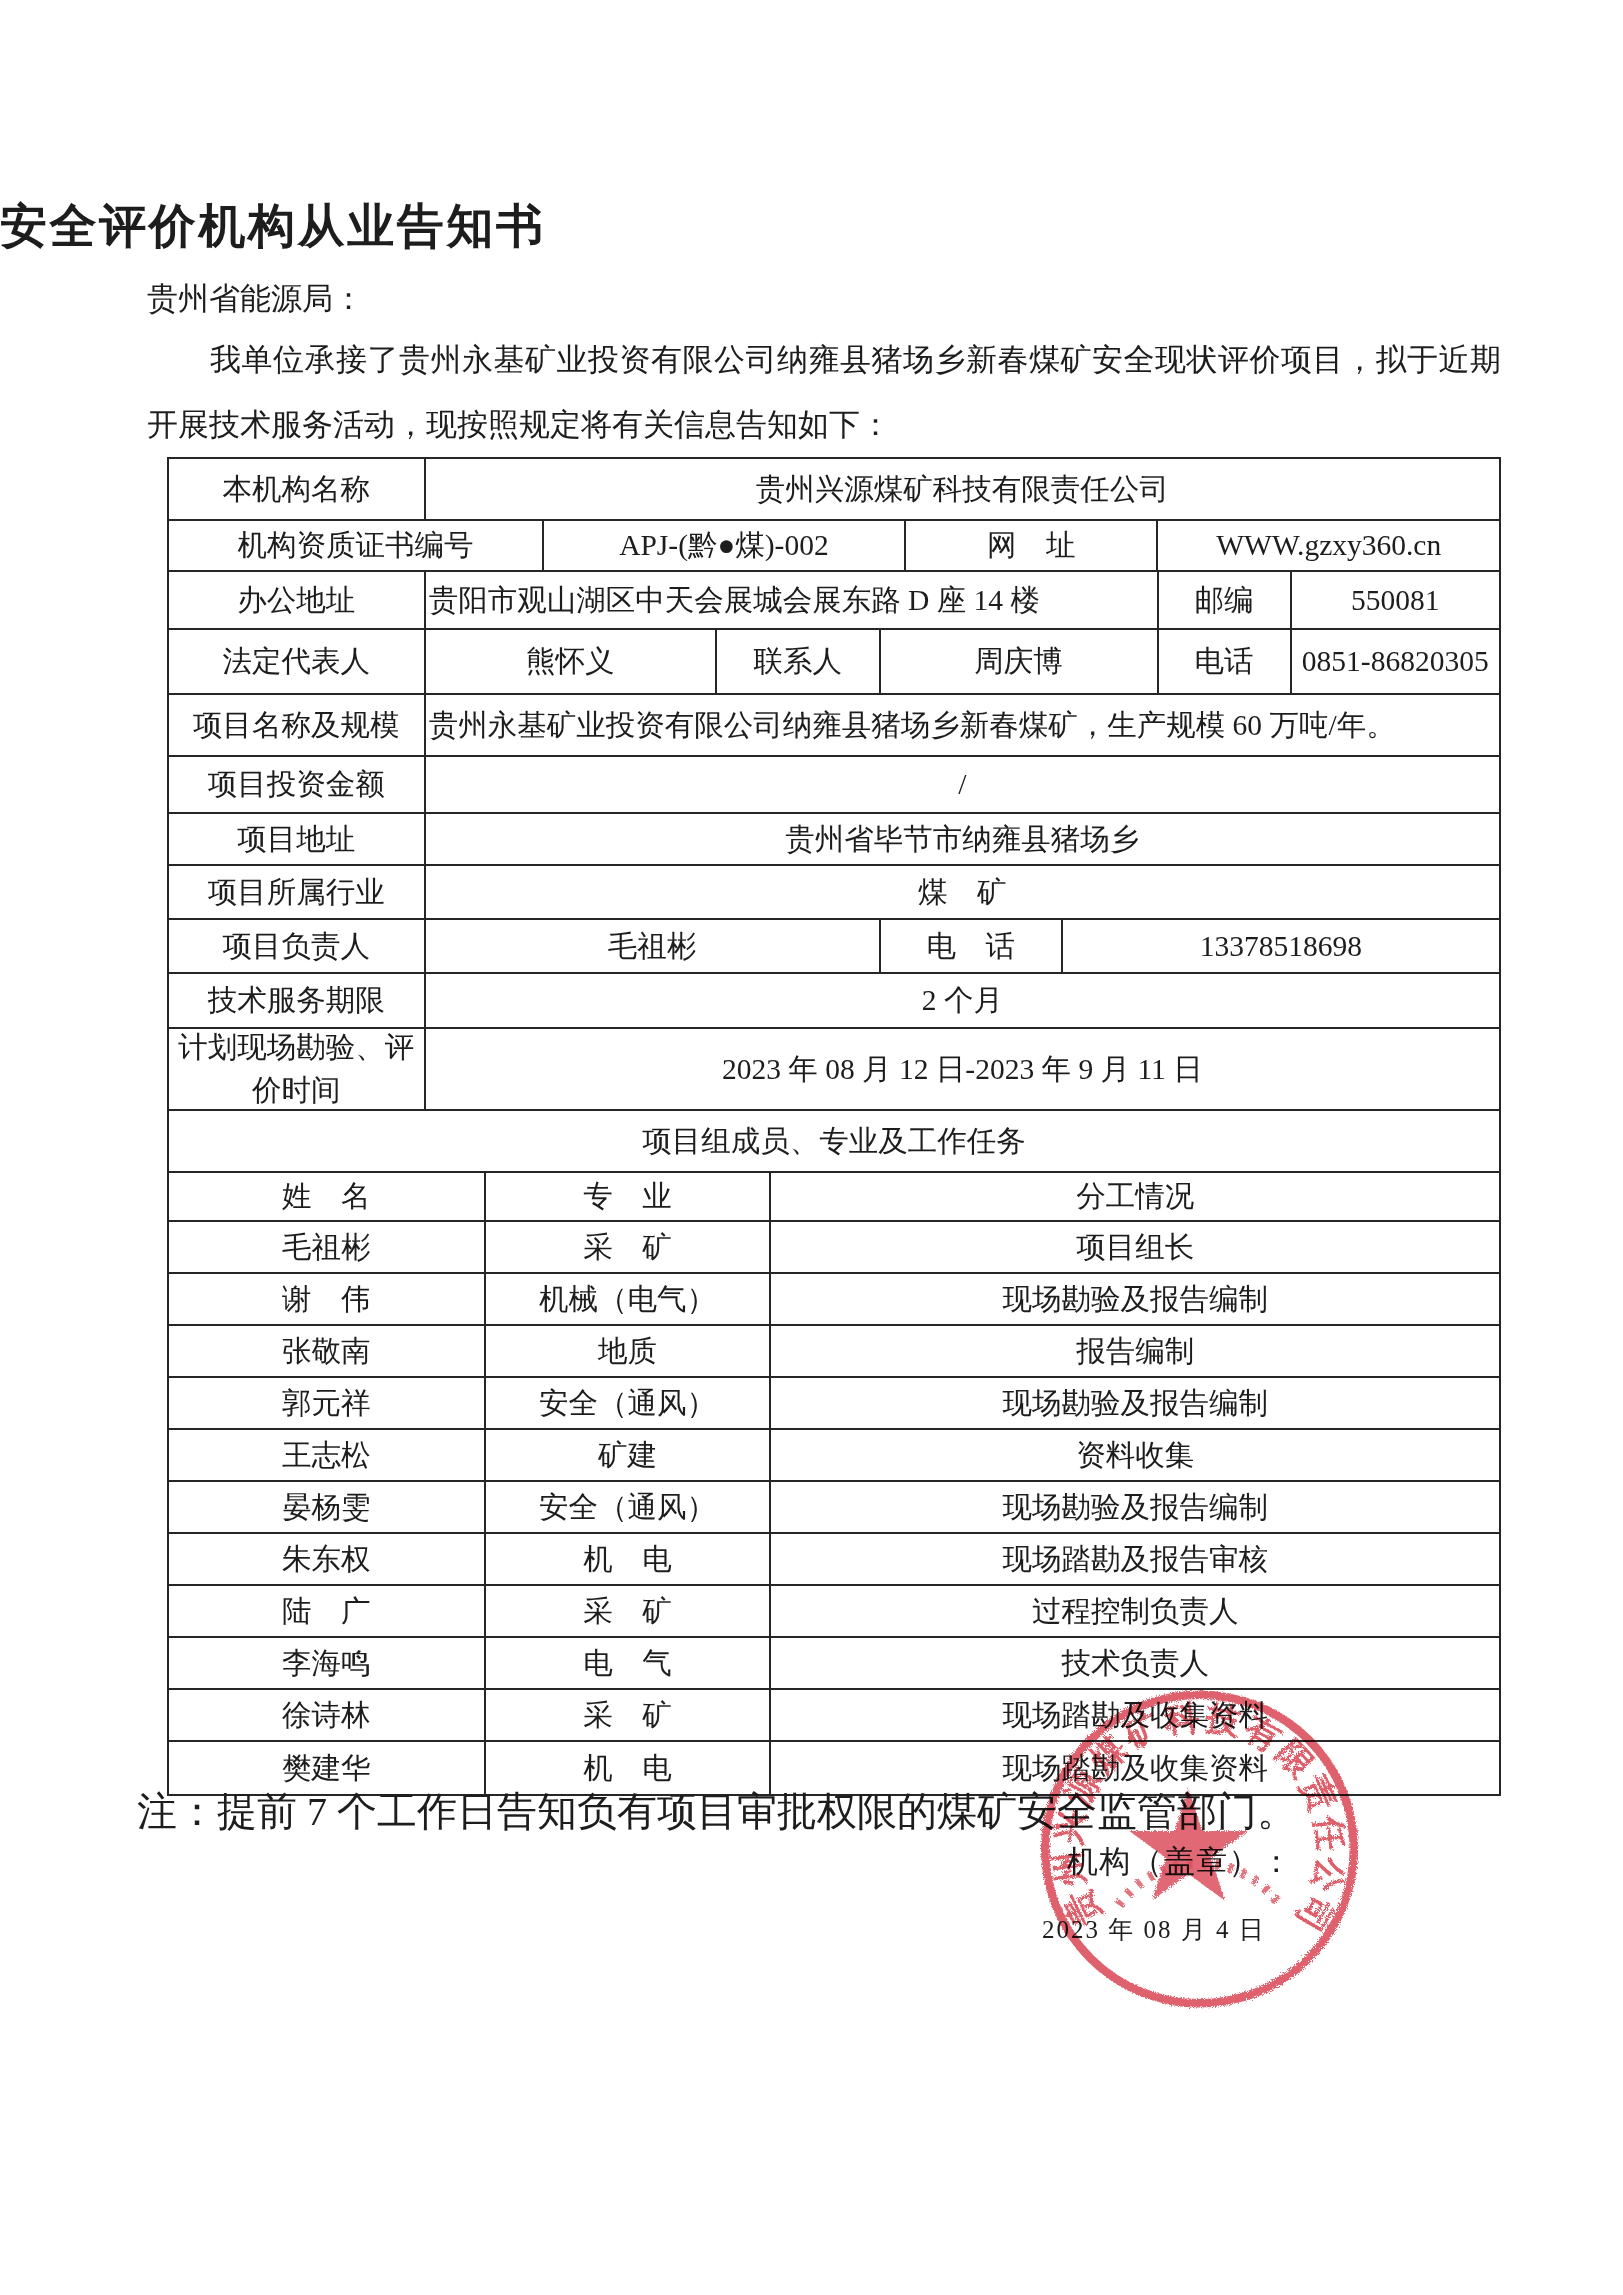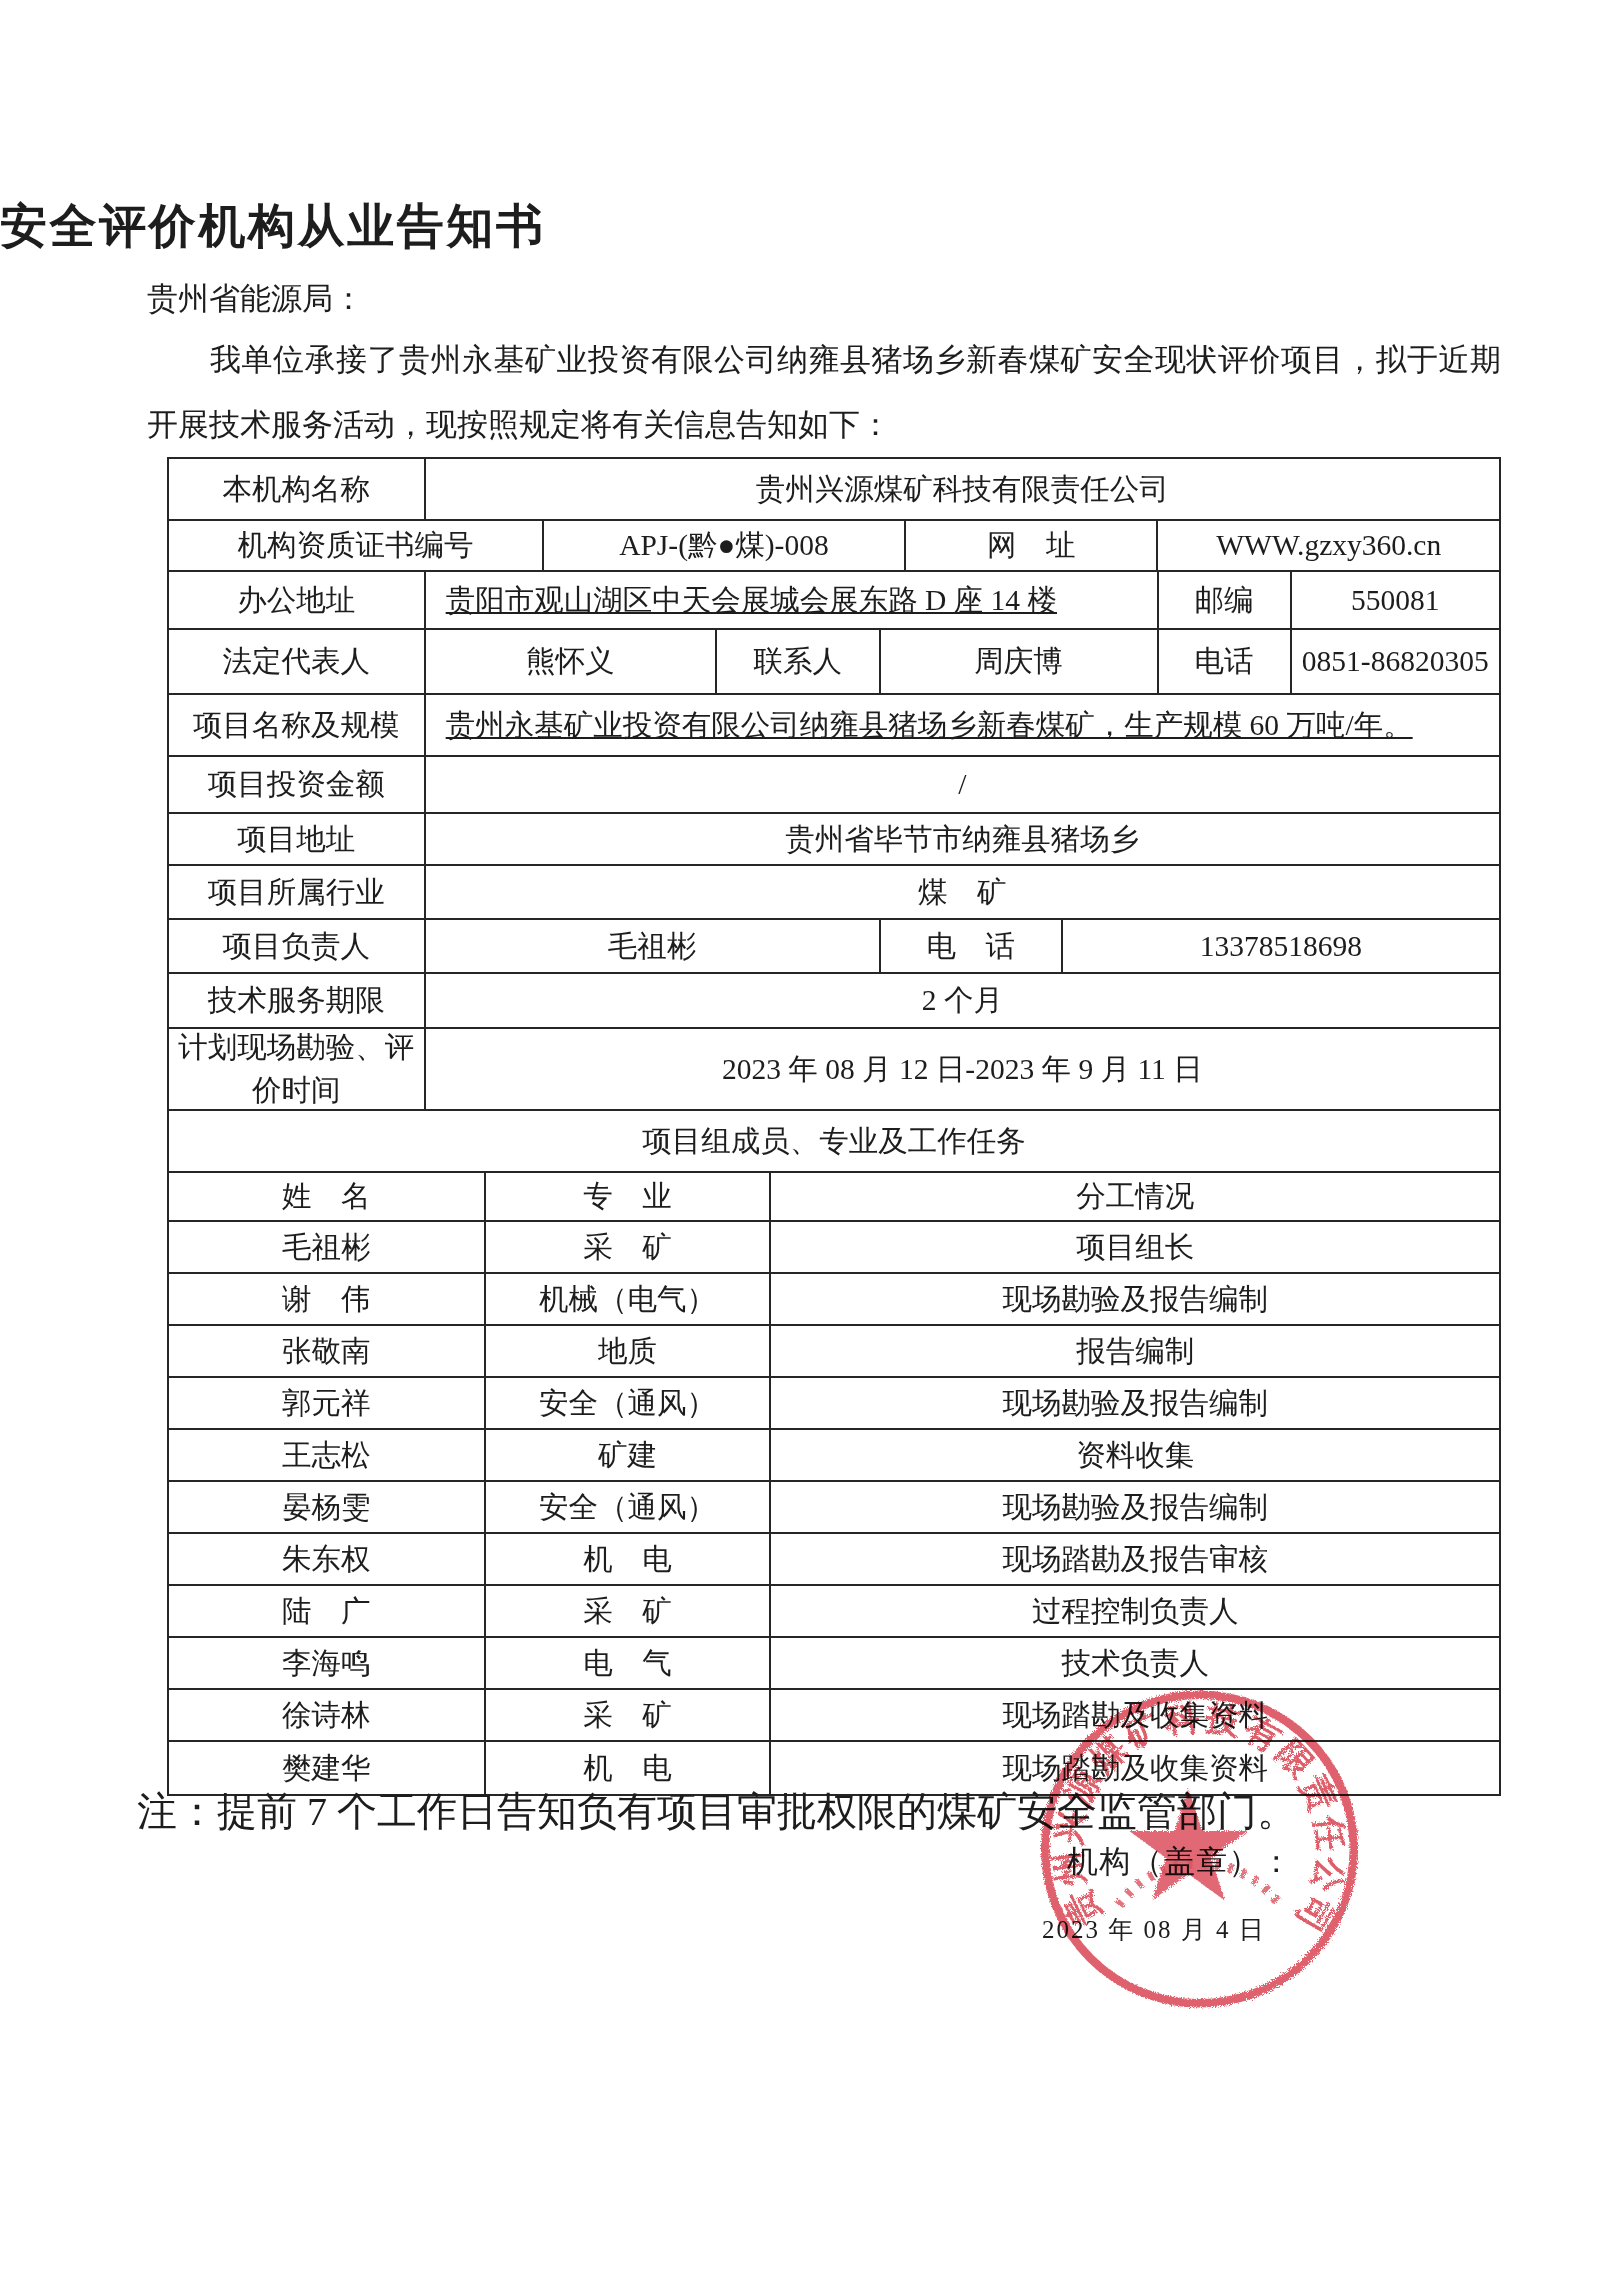--- a/index.html
+++ b/index.html
@@ -69,7 +69,7 @@
 
     <div class="t-row" style="height:51px;">
       <div class="t-cell" style="width:28.2%">机构资质证书编号</div>
-      <div class="t-cell" style="width:27.2%">APJ-(黔●煤)-008</div>
+      <div class="t-cell" style="width:27.2%">APJ-(黔●煤)-002</div>
       <div class="t-cell" style="width:19.0%">网　址</div>
       <div class="t-cell" style="width:25.6%">WWW.gzxy360.cn</div>
     </div>

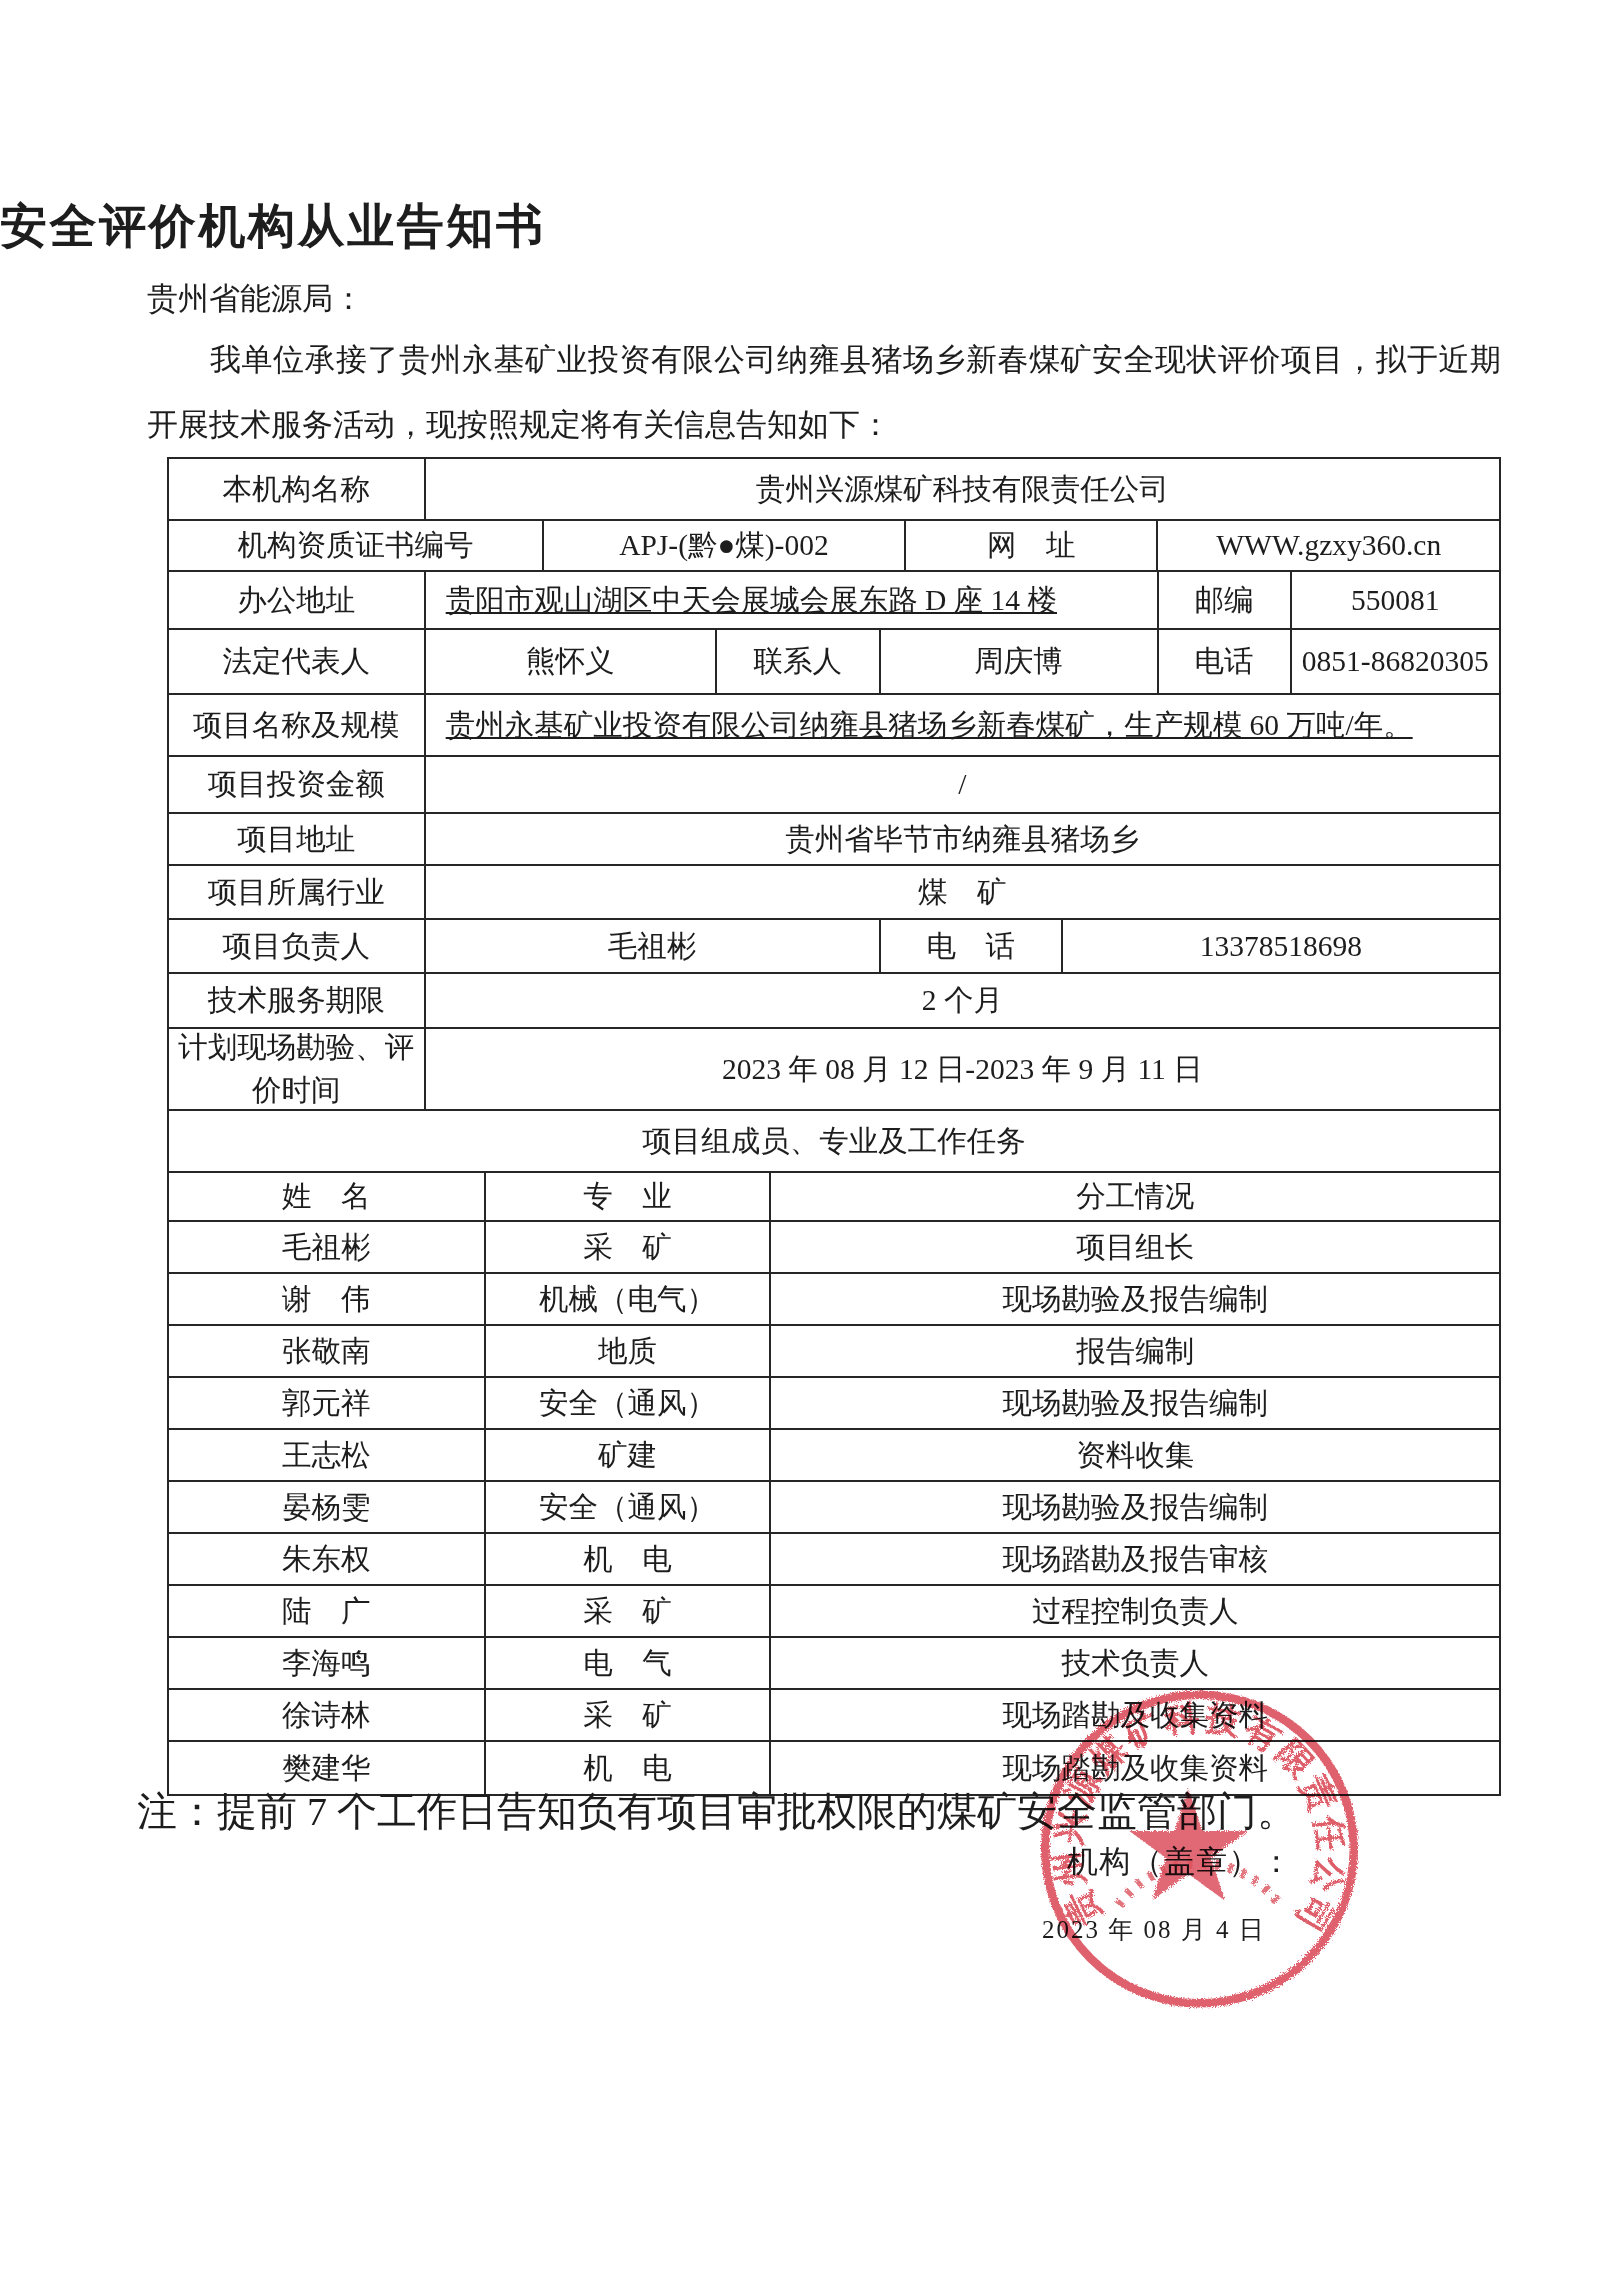--- a/index.html
+++ b/index.html
@@ -36,7 +36,7 @@
     overflow:hidden;
   }
   .t-cell:last-child{border-right:none;}
-  .t-cell.left{justify-content:flex-start;text-align:left;padding-left:20px;text-decoration:underline;}
+  .t-cell.left{justify-content:flex-start;text-align:left;padding-left:3px;}
   .note{
     position:absolute;left:137px;top:1784px;font-size:40px;
   }

